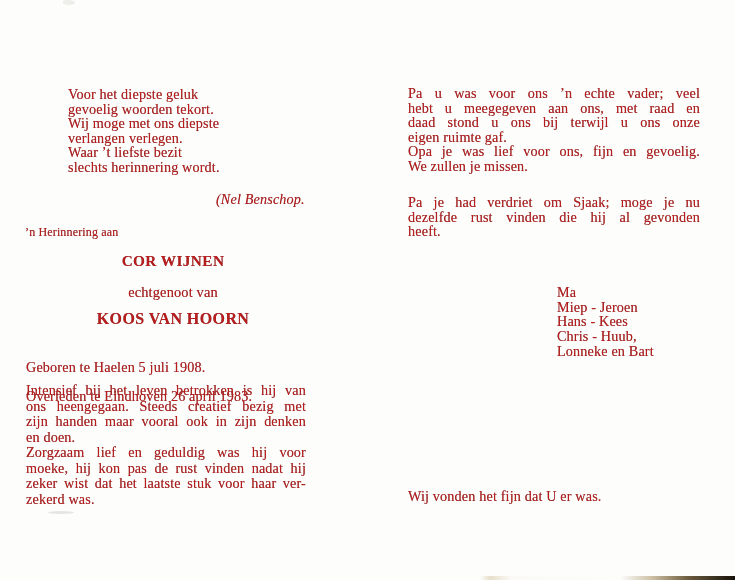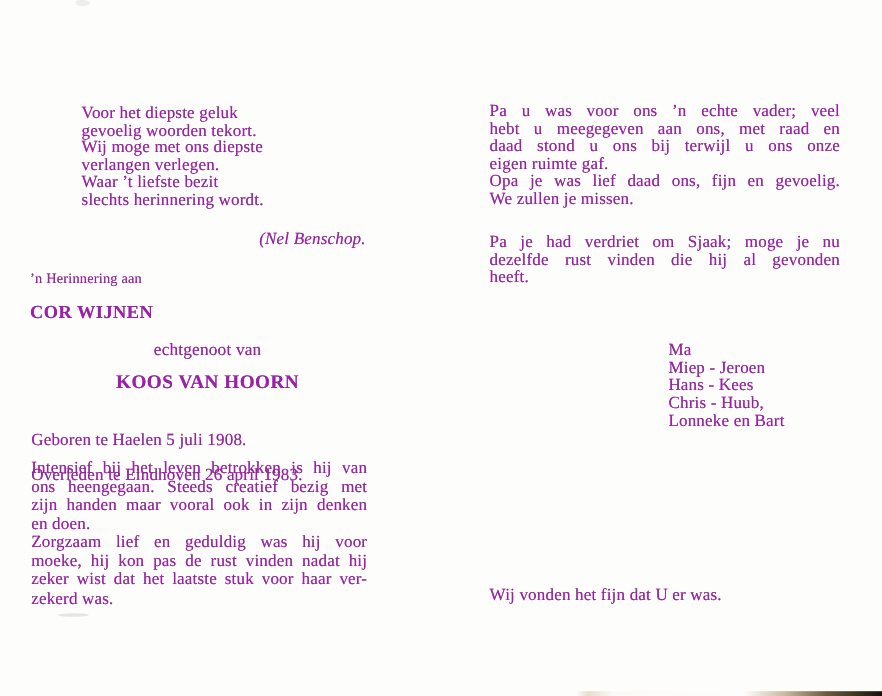--- a/index.html
+++ b/index.html
@@ -13,7 +13,7 @@
     height: 580px;
     background: #fdfdfc;
     overflow: hidden;
-    color: #a21caf;
+    color: #b91c1c;
   }
   .abs { position: absolute; }
   .txt {

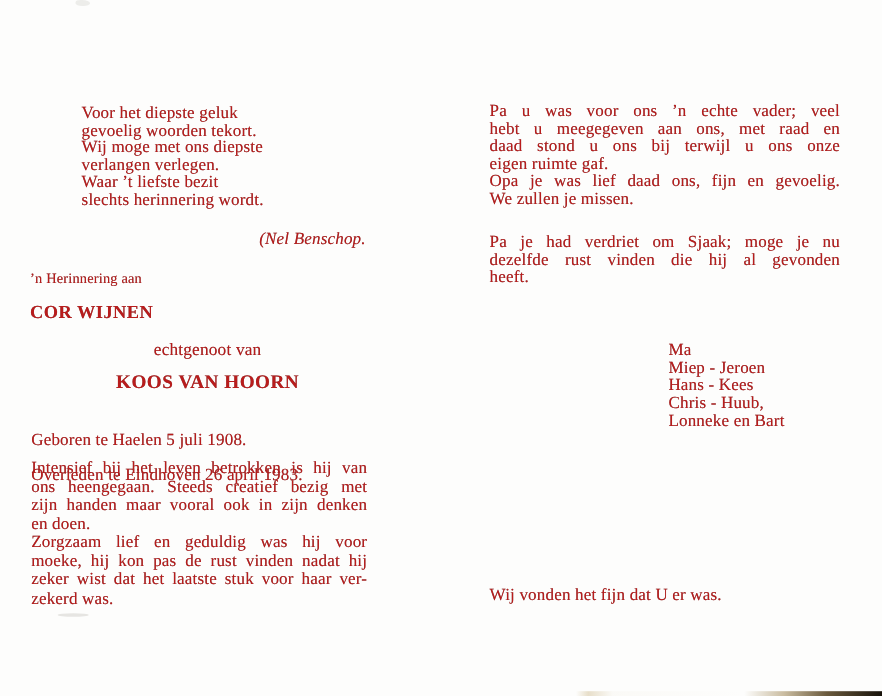--- a/index.html
+++ b/index.html
@@ -89,7 +89,7 @@
 
   <div class="abs txt lines tribute"><div class="jl">Intensief bij het leven betrokken is hij van</div><div class="jl">ons heengegaan. Steeds creatief bezig met</div><div class="jl">zijn handen maar vooral ook in zijn denken</div><div>en doen.</div><div class="jl">Zorgzaam lief en geduldig was hij voor</div><div class="jl">moeke, hij kon pas de rust vinden nadat hij</div><div class="jl">zeker wist dat het laatste stuk voor haar ver-</div><div>zekerd was.</div></div>
 
-  <div class="abs txt lines rblock1"><div class="jl">Pa u was voor ons ’n echte vader; veel</div><div class="jl">hebt u meegegeven aan ons, met raad en</div><div class="jl">daad stond u ons bij terwijl u ons onze</div><div>eigen ruimte gaf.</div><div class="jl">Opa je was lief daad ons, fijn en gevoelig.</div><div>We zullen je missen.</div></div>
+  <div class="abs txt lines rblock1"><div class="jl">Pa u was voor ons ’n echte vader; veel</div><div class="jl">hebt u meegegeven aan ons, met raad en</div><div class="jl">daad stond u ons bij terwijl u ons onze</div><div>eigen ruimte gaf.</div><div class="jl">Opa je was lief voor ons, fijn en gevoelig.</div><div>We zullen je missen.</div></div>
 
   <div class="abs txt lines rblock2"><div class="jl">Pa je had verdriet om Sjaak; moge je nu</div><div class="jl">dezelfde rust vinden die hij al gevonden</div><div>heeft.</div></div>
 

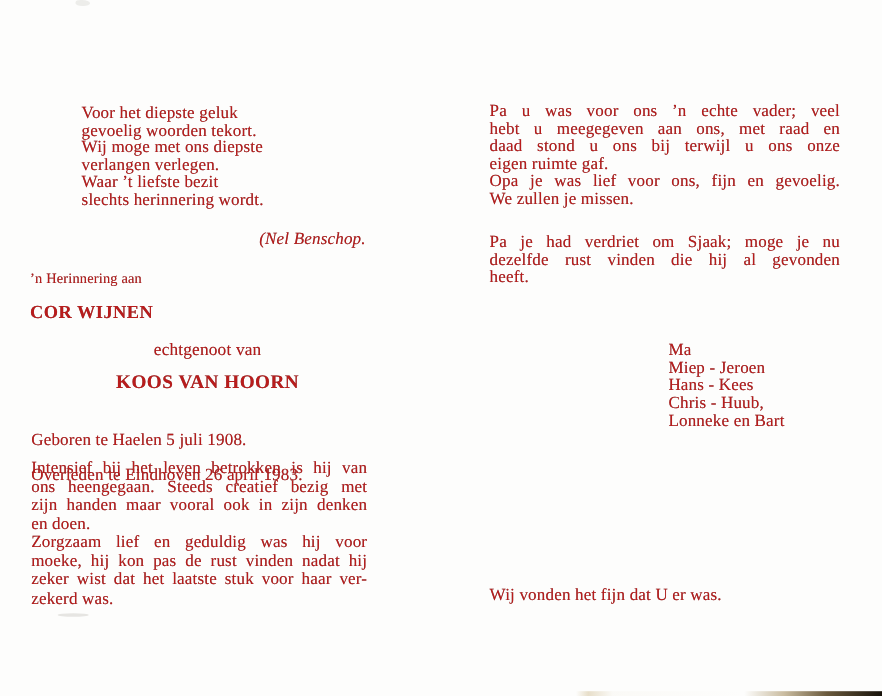--- a/index.html
+++ b/index.html
@@ -28,7 +28,7 @@
   .poem      { left: 68px;  top: 87px;  width: 260px; }
   .credit    { left: 216px; top: 192px; font-style: italic; }
   .intro     { left: 25px;  top: 225px; width: 296px; font-size: 12px; }
-  .name1     { left: 25px;  top: 254px; width: 296px; text-align: left;
+  .name1     { left: 25px;  top: 254px; width: 296px; text-align: center;
                font-weight: bold; font-size: 15.3px; letter-spacing: 0.4px; }
   .relation  { left: 25px;  top: 285px; width: 296px; text-align: center; font-size: 14.4px; }
   .name2     { left: 25px;  top: 312px; width: 296px; text-align: center;

